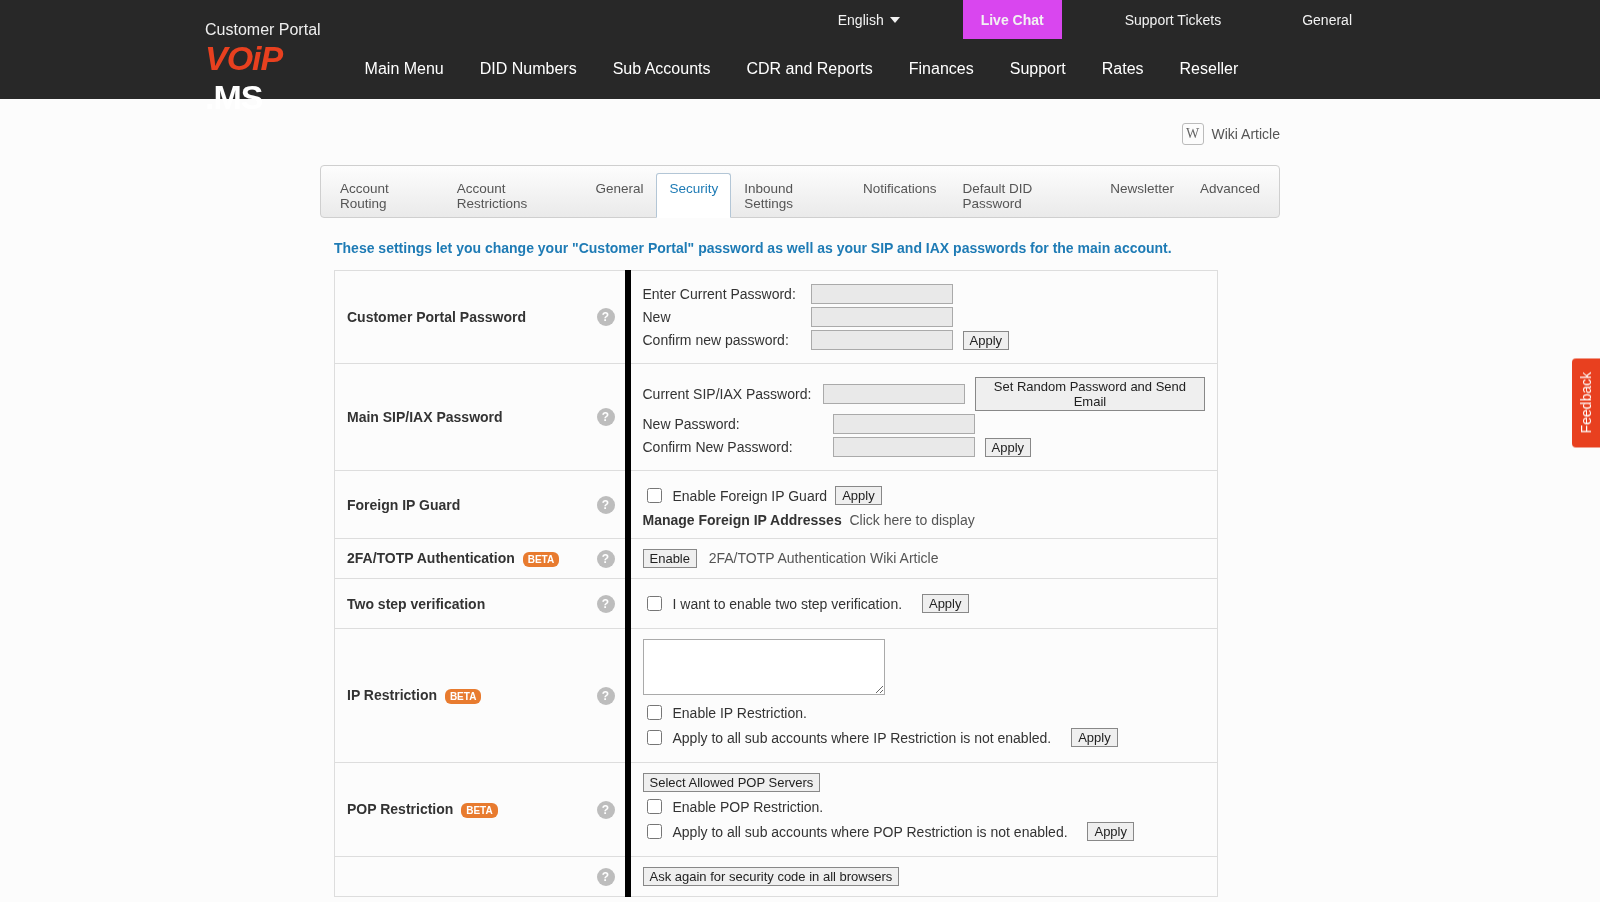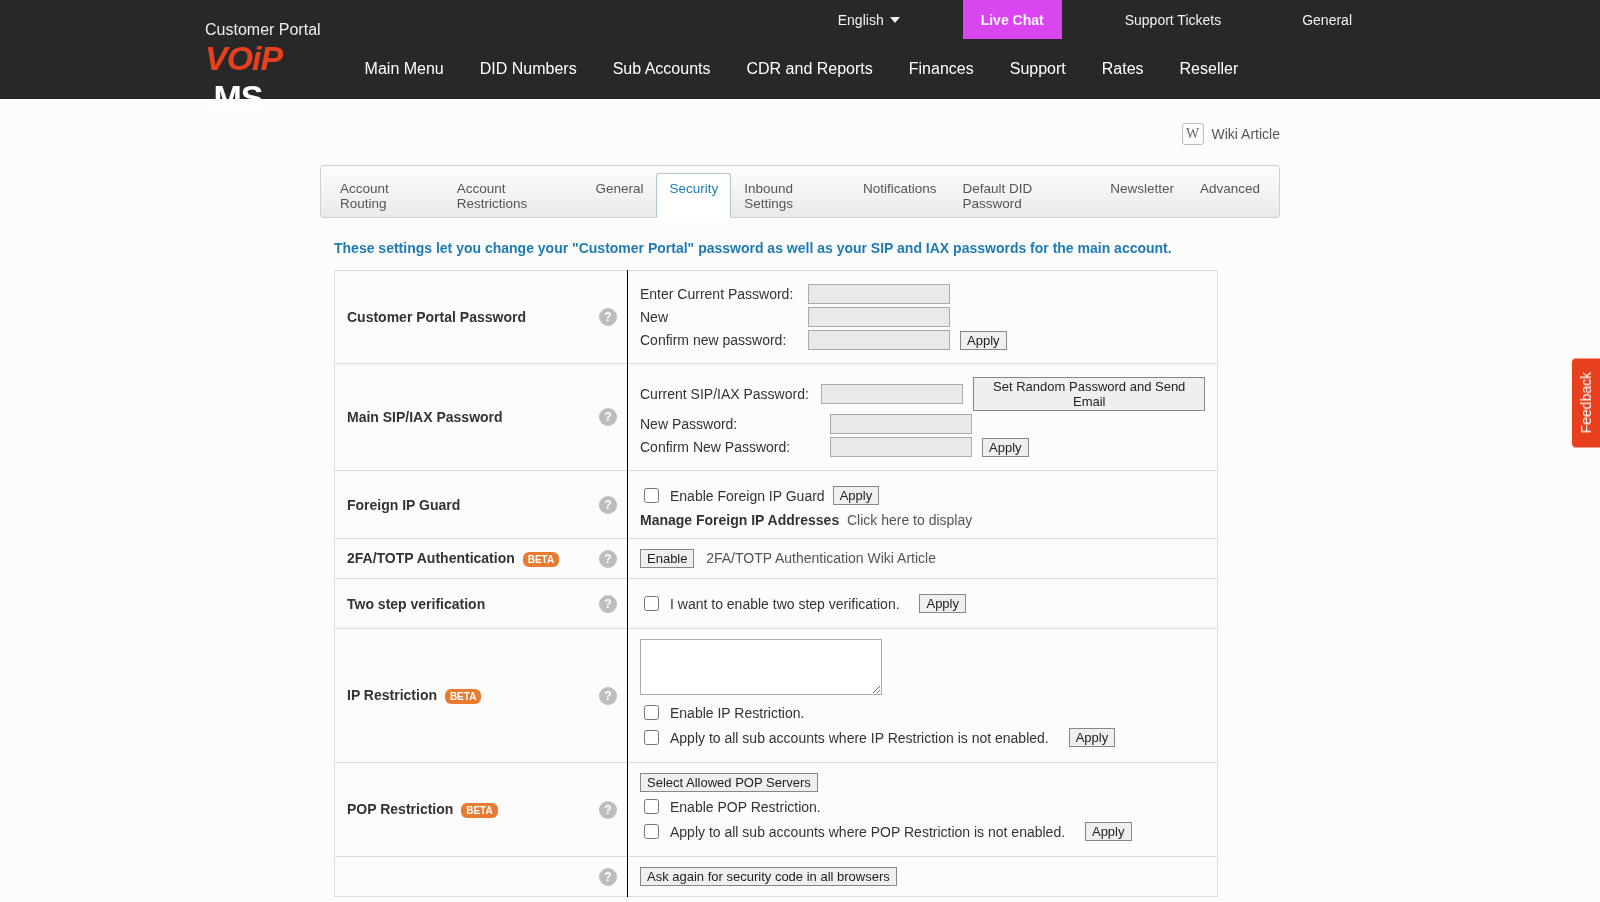--- a/index.html
+++ b/index.html
@@ -161,7 +161,7 @@
   .settings-table td.labelcell {
     width: 293px;
     font-weight:bold;
-    border-right:1px solid #000000;
+    border-right:6px solid #000000;
     position:relative;
     padding-right: 36px;
   }

